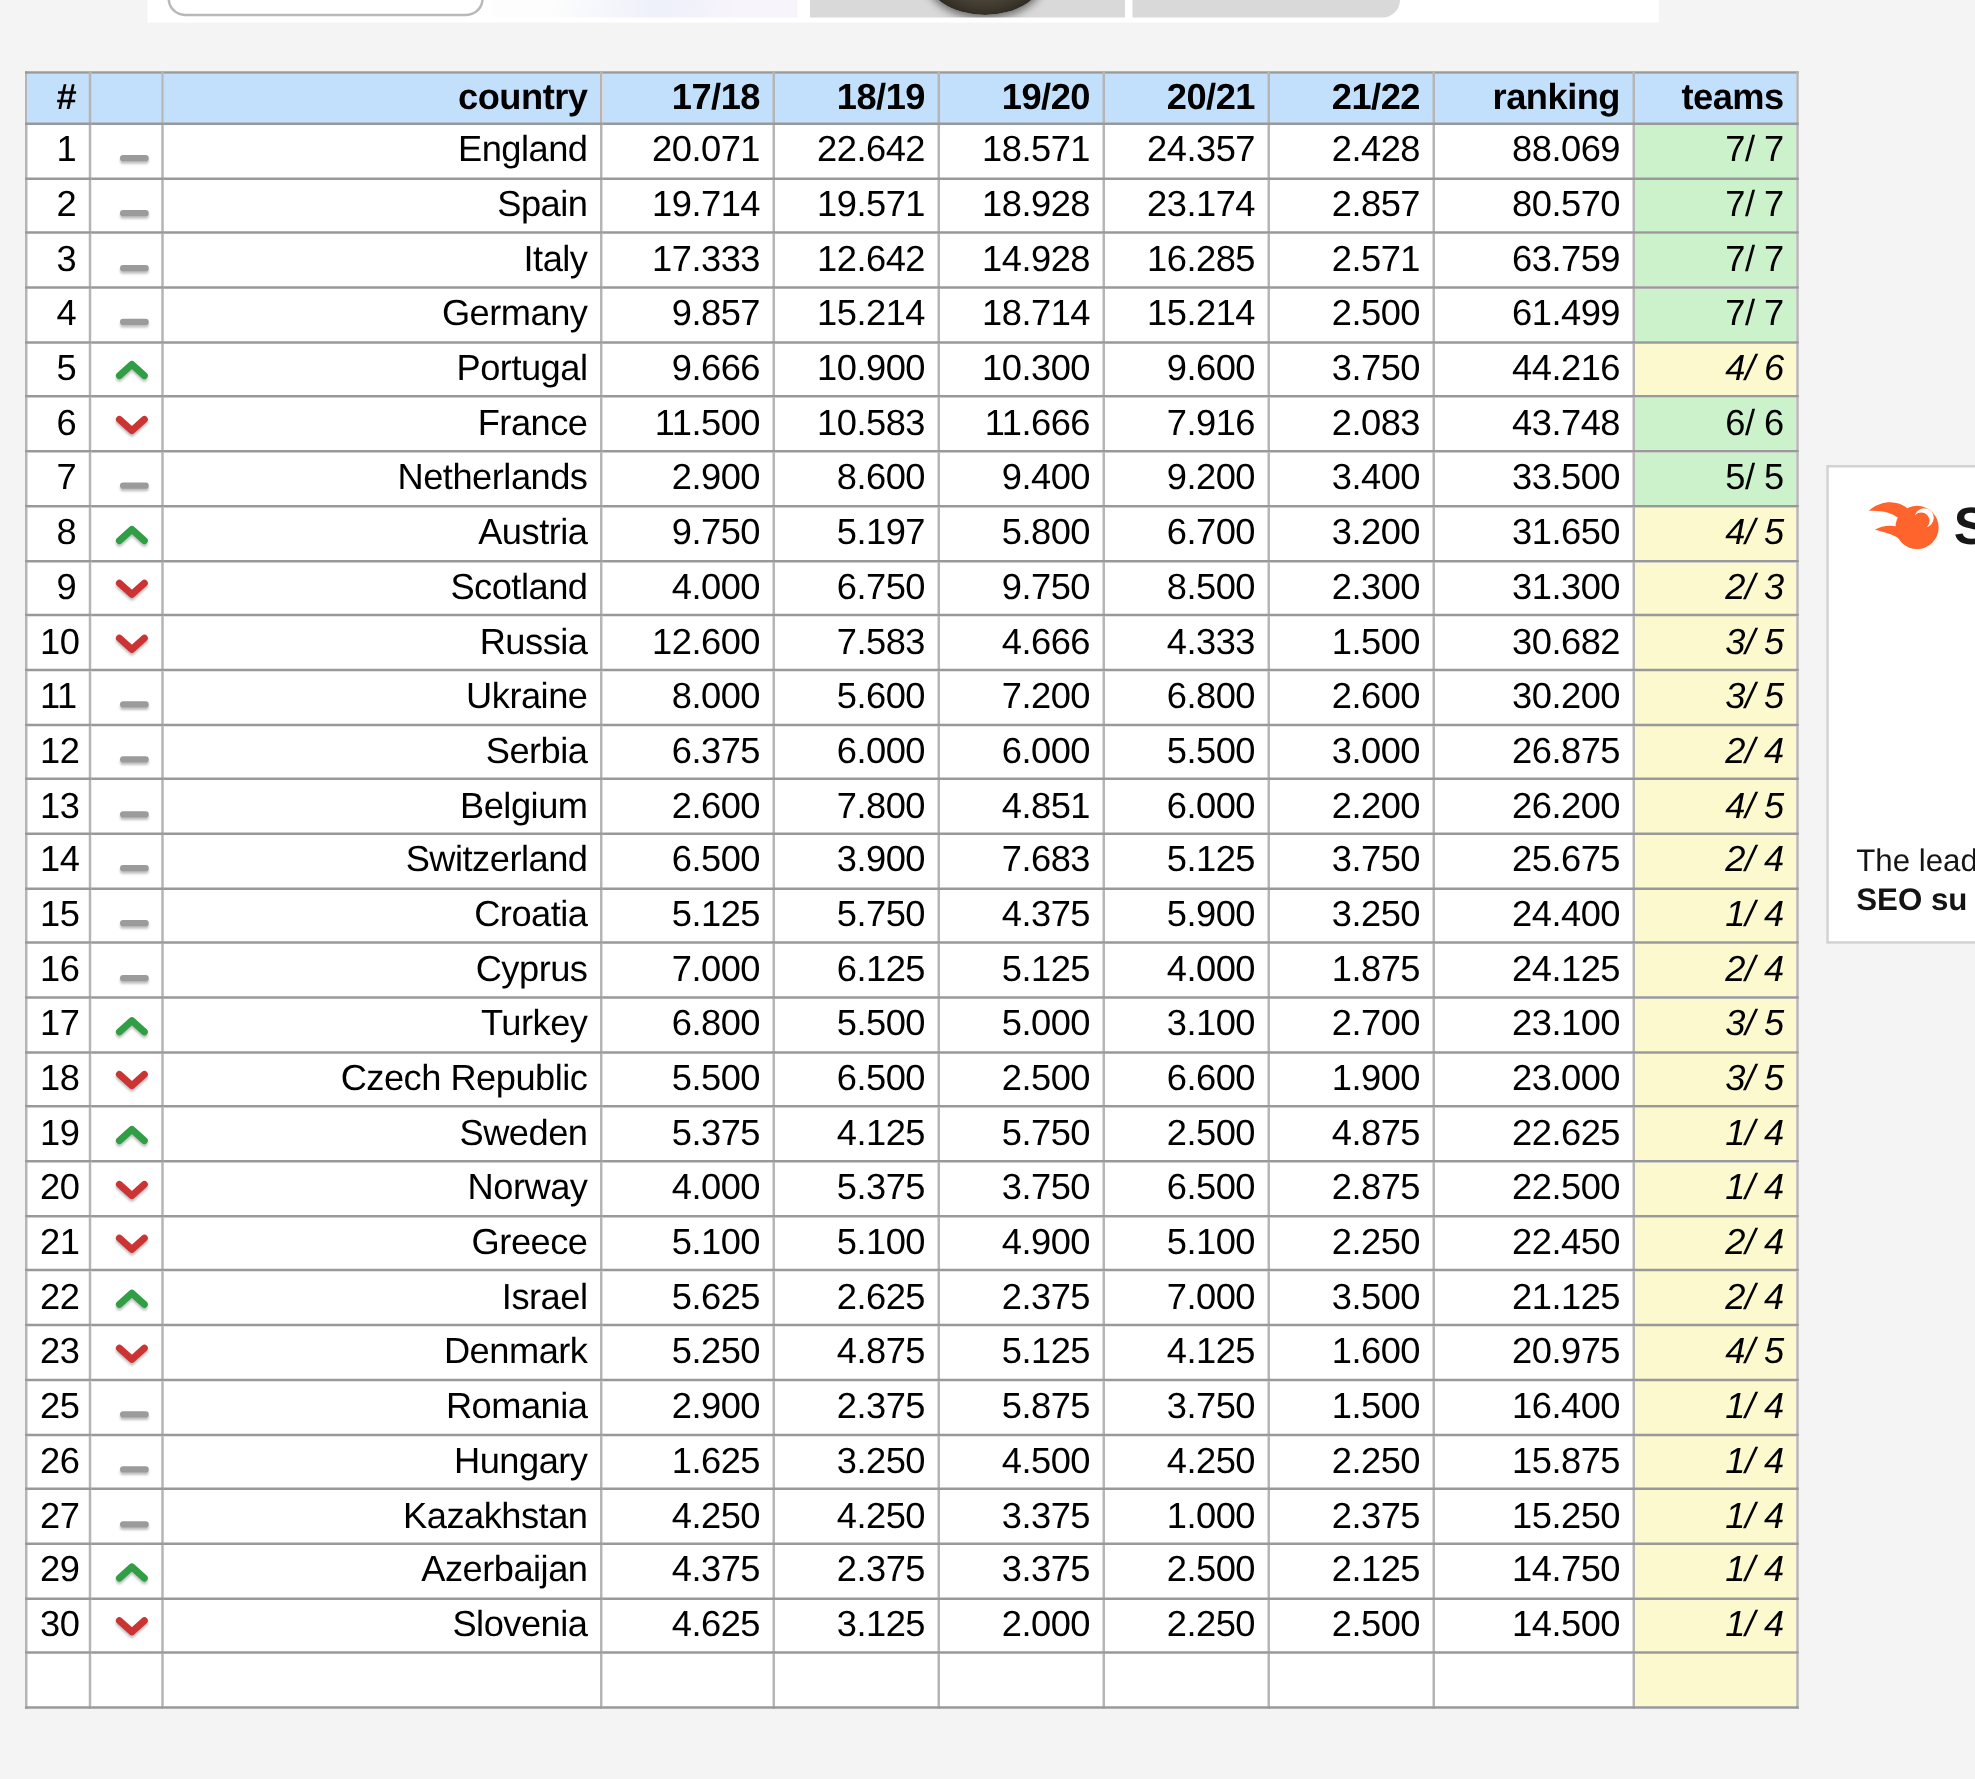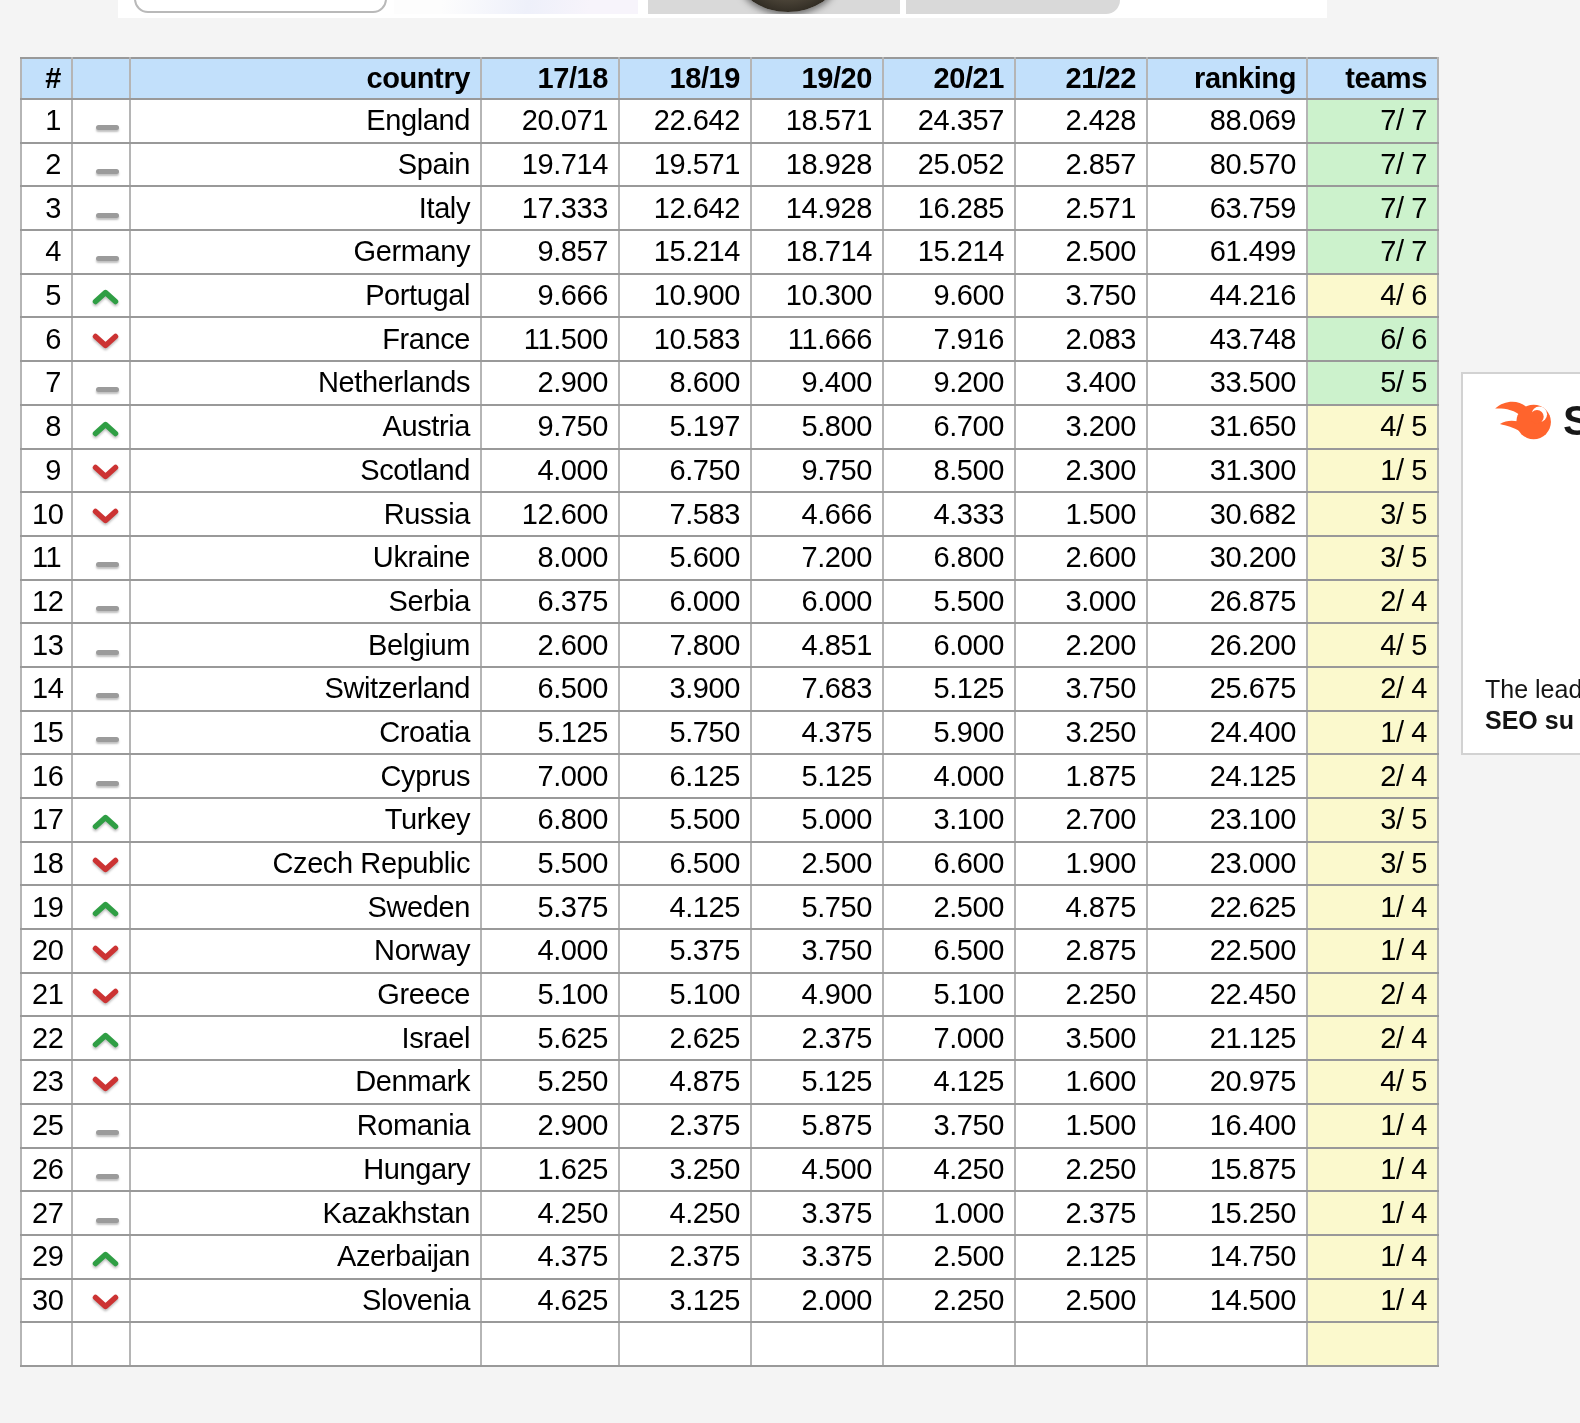--- a/index.html
+++ b/index.html
@@ -157,7 +157,7 @@
       <td>19.714</td>
       <td>19.571</td>
       <td>18.928</td>
-      <td>25.052</td>
+      <td>23.174</td>
       <td>2.857</td>
       <td>80.570</td>
       <td class="col-teams full">7/ 7</td>

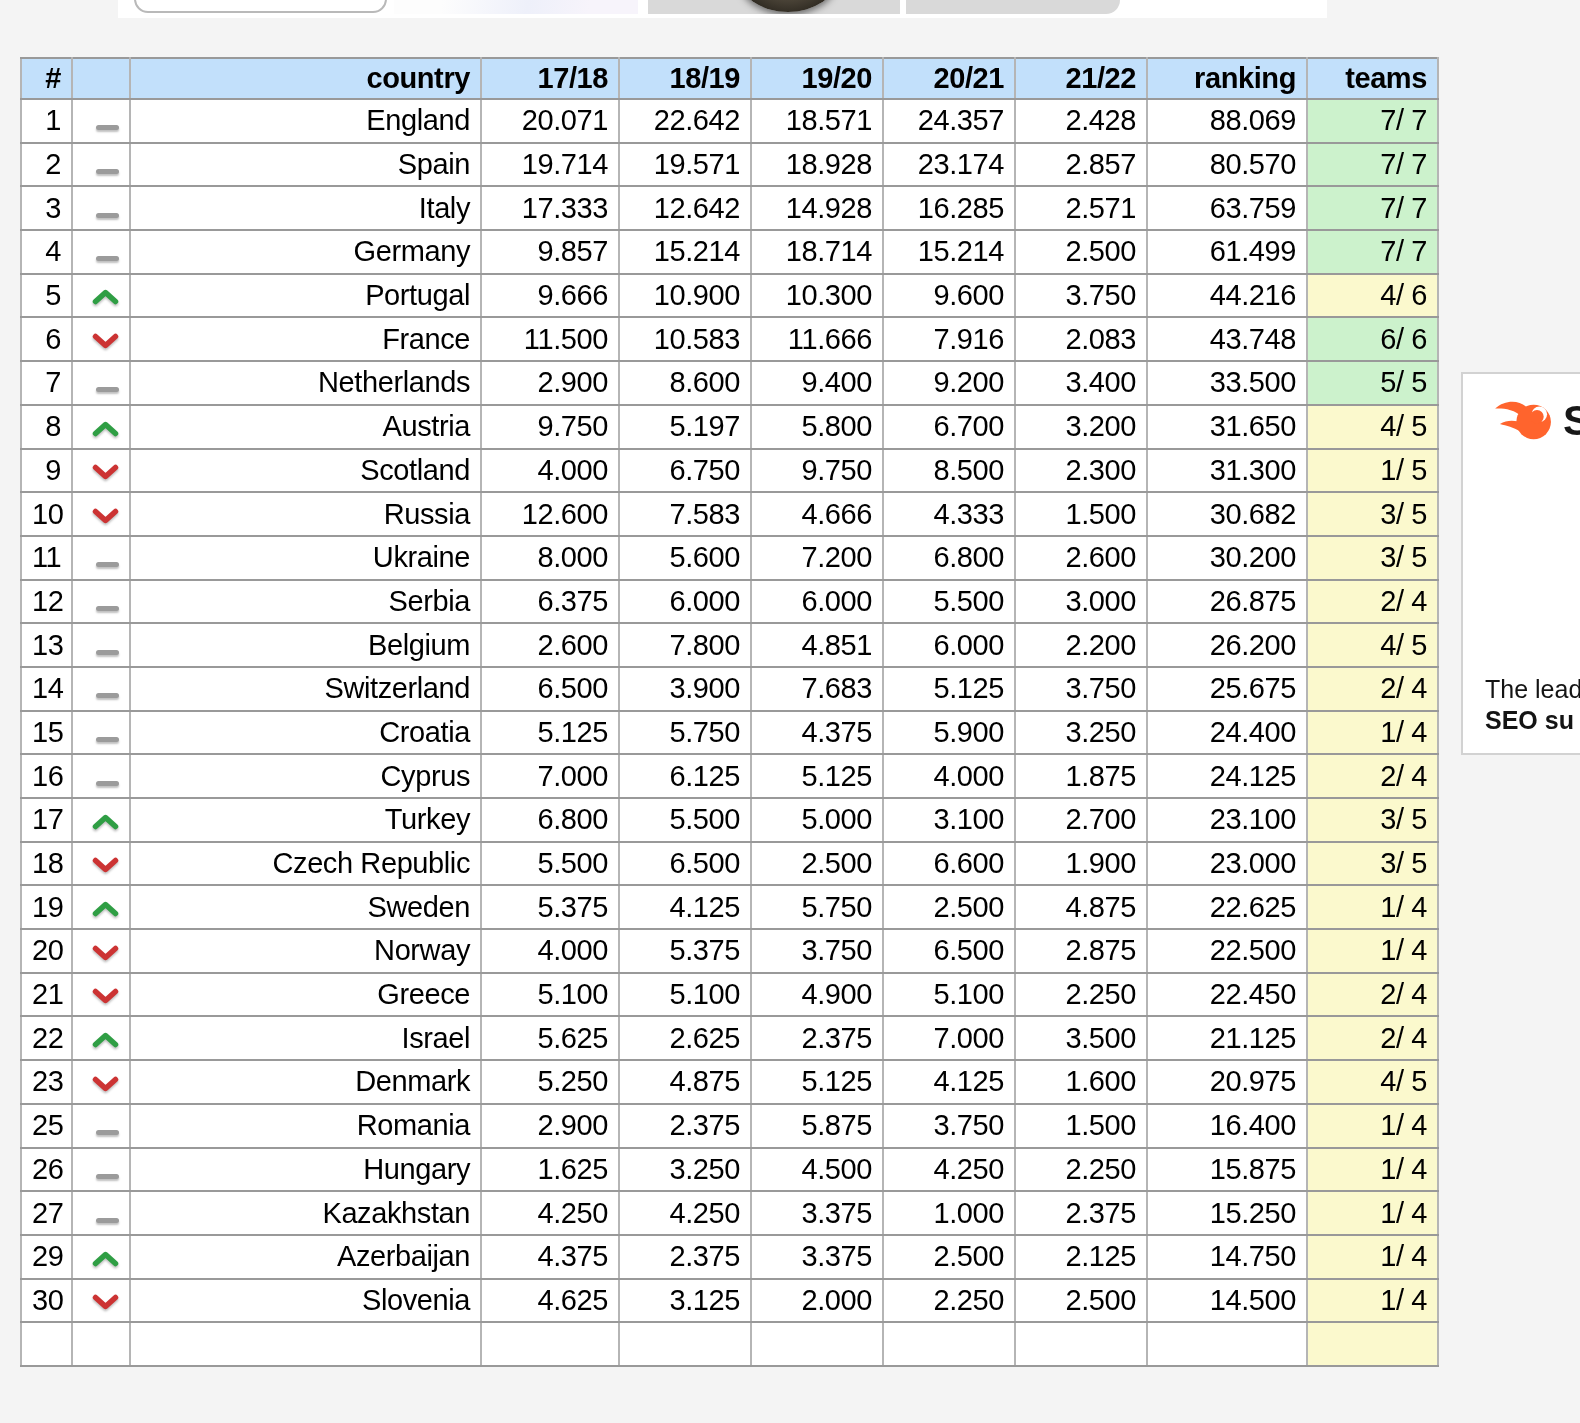--- a/index.html
+++ b/index.html
@@ -61,7 +61,7 @@
   td.col-rank{padding-right:5px;}
   td.col-teams{padding-right:8px;}
   td.col-teams.full{background:var(--teams-full,#ccf2cc);}
-  td.col-teams.partial{background:var(--teams-partial,#fbf9cd);}
+  td.col-teams.partial{background:var(--teams-partial,#fbf9cd);font-style:italic;}
 
   
   td.col-trend{text-align:center;padding:0;}

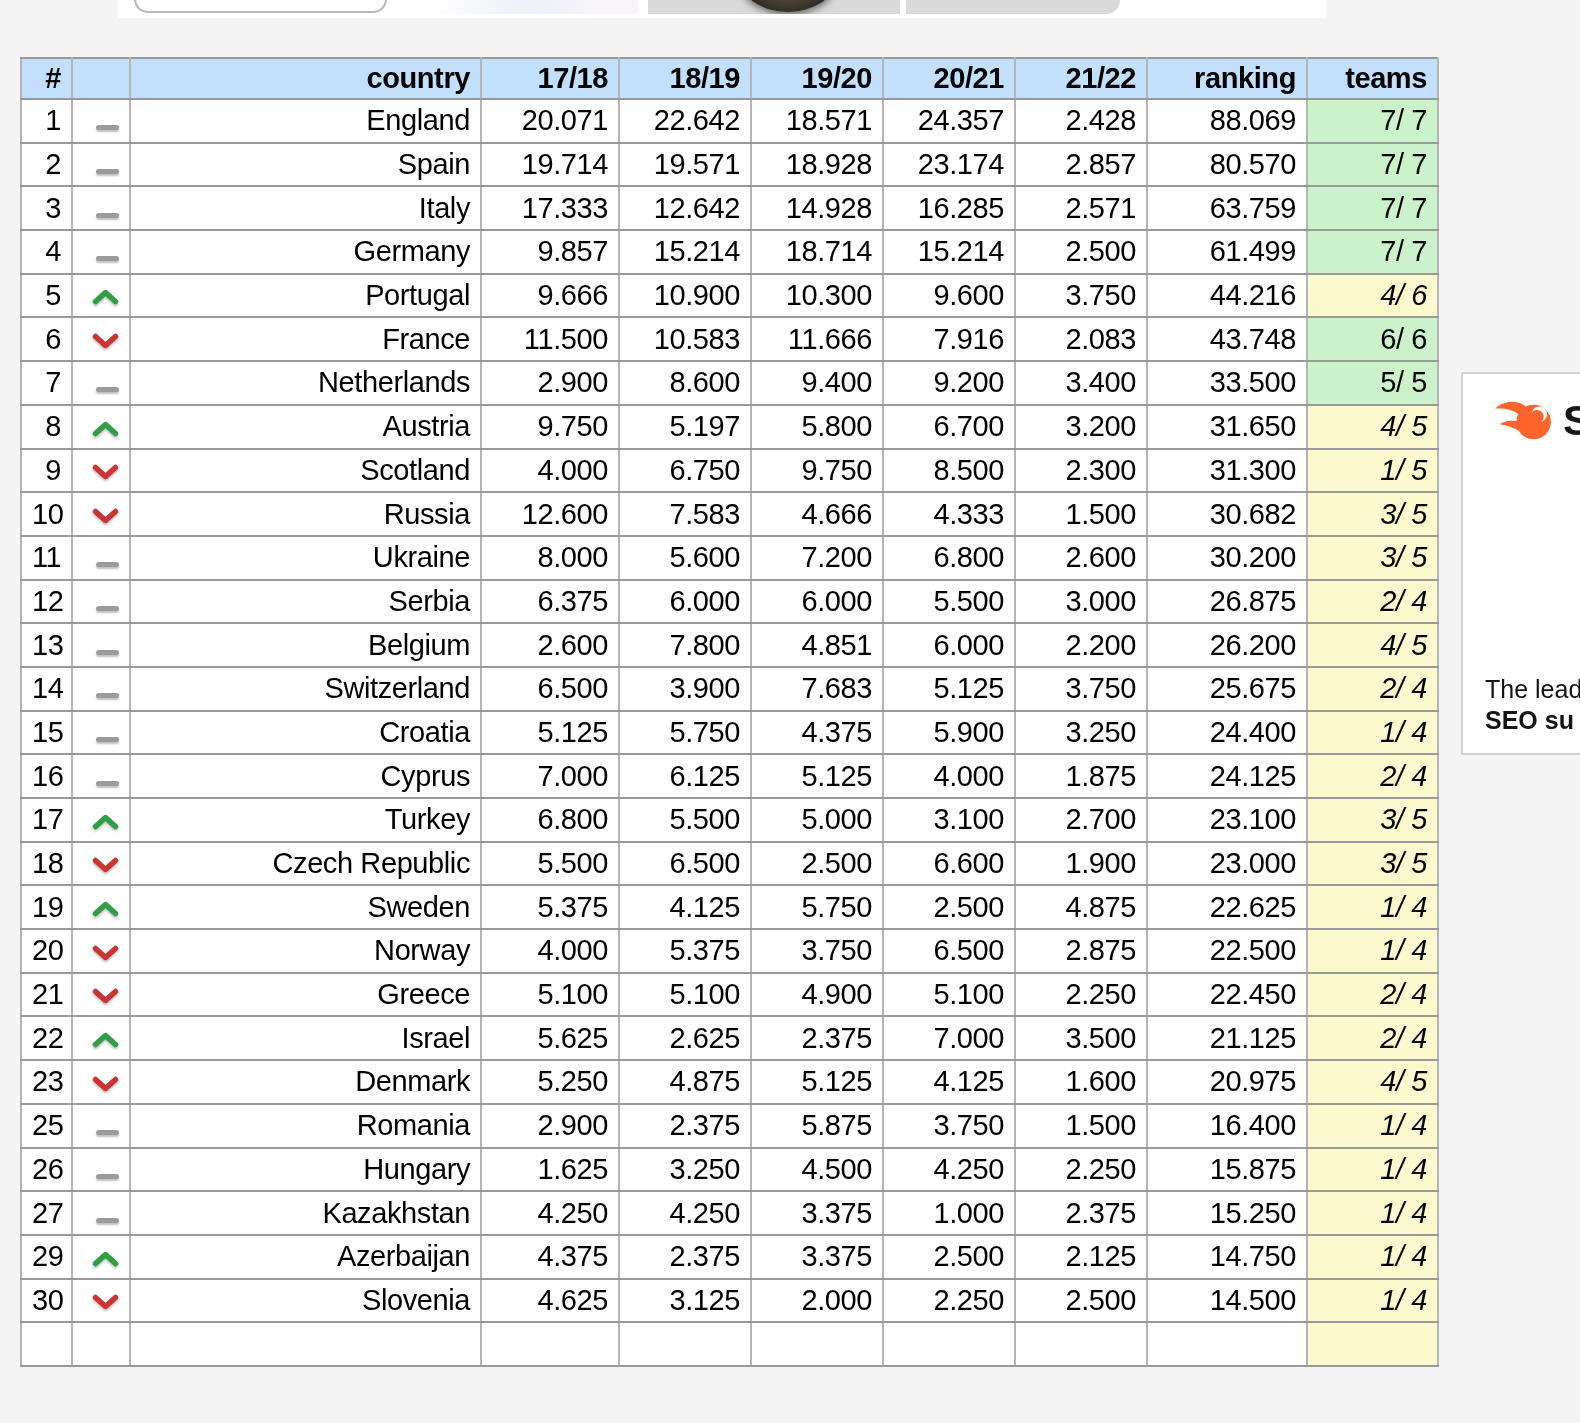--- a/index.html
+++ b/index.html
@@ -294,7 +294,7 @@
       <td>8.500</td>
       <td>2.300</td>
       <td>31.300</td>
-      <td class="col-teams partial">1/ 5</td>
+      <td class="col-teams partial">2/ 3</td>
     </tr>
         <tr>
       <td class="col-rank">10</td>

